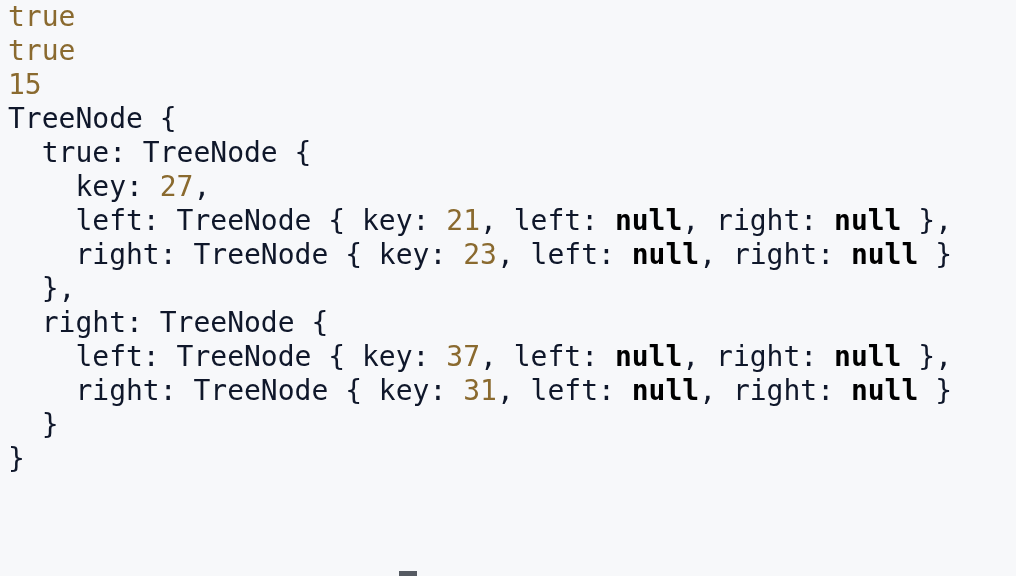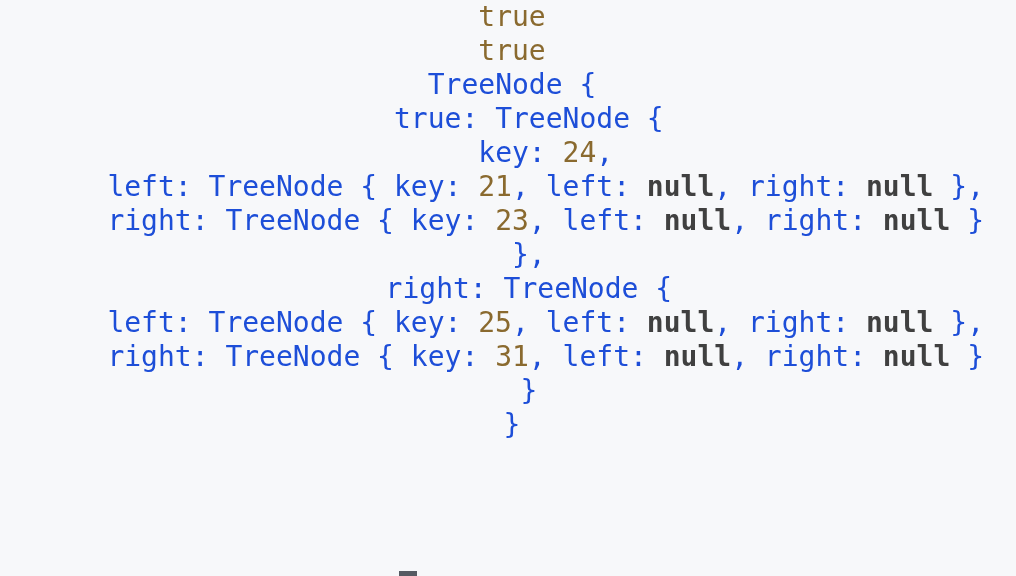--- a/index.html
+++ b/index.html
@@ -24,7 +24,6 @@
   .term-line {
     white-space: pre;
     height: 34px;
-    text-align: center;
   }
   .seg-plain { color: #1d4ed8; font-weight: normal; }
   .seg-value { color: #8a6a2f; font-weight: normal; }

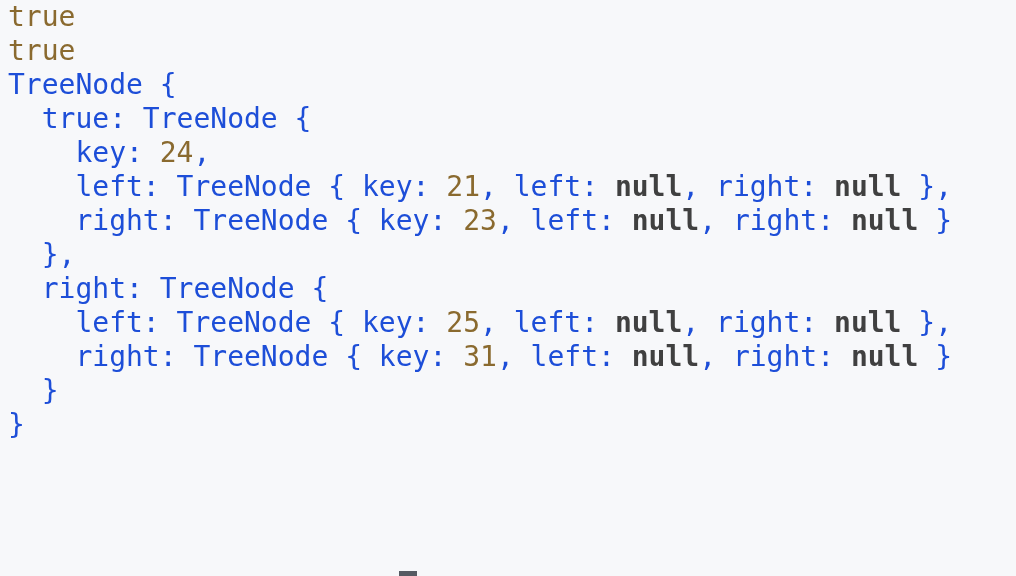--- a/index.html
+++ b/index.html
@@ -44,6 +44,7 @@
   <div id="lines">
       <div class="term-line"><span class="seg-value">true</span></div>
       <div class="term-line"><span class="seg-value">true</span></div>
+      <div class="term-line"><span class="seg-value">15</span></div>
       <div class="term-line"><span class="seg-plain">TreeNode {</span></div>
       <div class="term-line"><span class="seg-plain">  true: TreeNode {</span></div>
       <div class="term-line"><span class="seg-plain">    key: </span><span class="seg-value">24</span><span class="seg-plain">,</span></div>

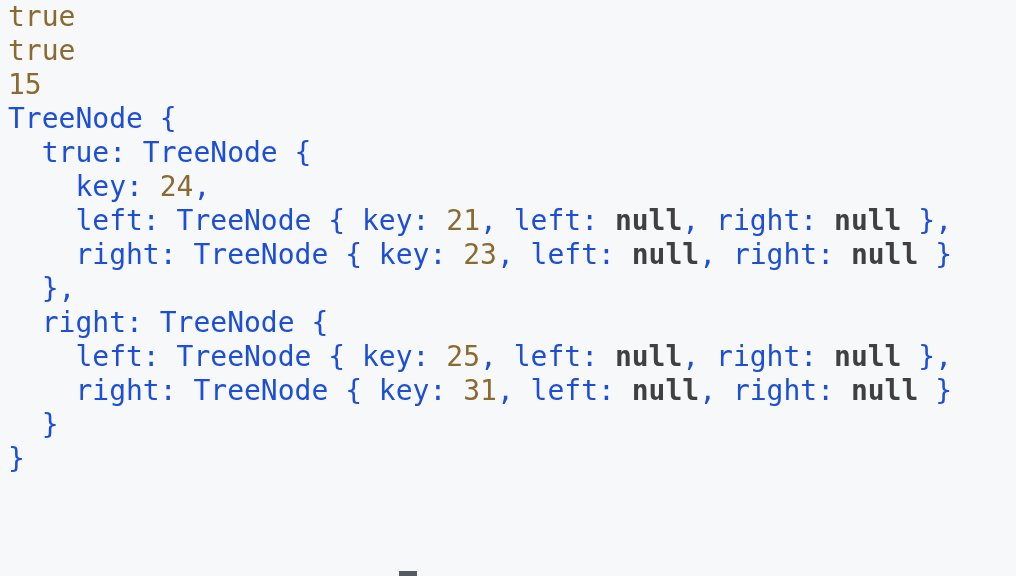--- a/index.html
+++ b/index.html
@@ -25,7 +25,7 @@
     white-space: pre;
     height: 34px;
   }
-  .seg-plain { color: #1d4ed8; font-weight: normal; }
+  .seg-plain { color: #0f172a; font-weight: normal; }
   .seg-value { color: #8a6a2f; font-weight: normal; }
   .seg-null  { color: #404040; font-weight: bold; }
   #cursor {

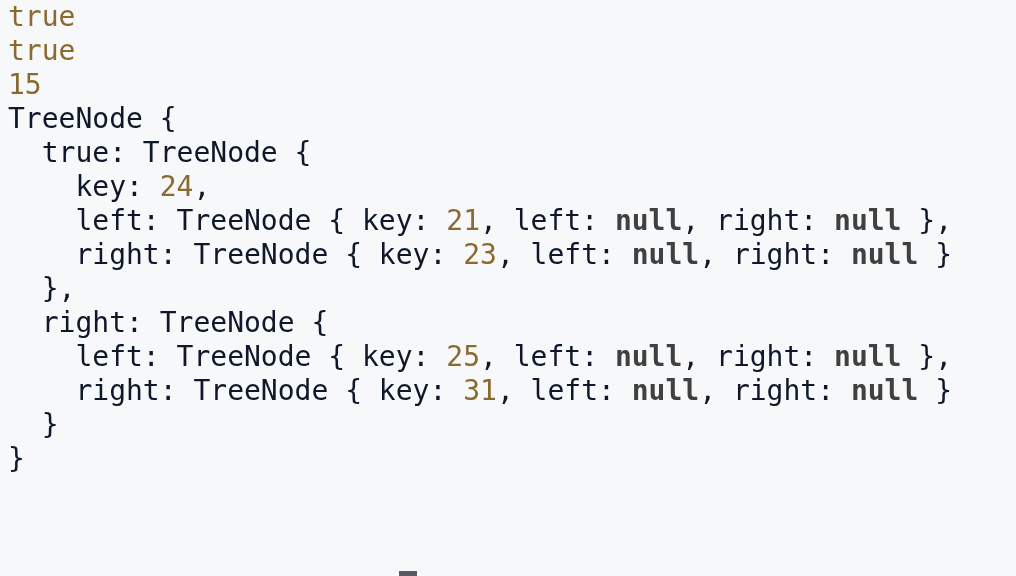--- a/index.html
+++ b/index.html
@@ -47,7 +47,7 @@
       <div class="term-line"><span class="seg-value">15</span></div>
       <div class="term-line"><span class="seg-plain">TreeNode {</span></div>
       <div class="term-line"><span class="seg-plain">  true: TreeNode {</span></div>
-      <div class="term-line"><span class="seg-plain">    key: </span><span class="seg-value">24</span><span class="seg-plain">,</span></div>
+      <div class="term-line"><span class="seg-plain">    key: </span><span class="seg-value">27</span><span class="seg-plain">,</span></div>
       <div class="term-line"><span class="seg-plain">    left: TreeNode { key: </span><span class="seg-value">21</span><span class="seg-plain">, left: </span><span class="seg-null">null</span><span class="seg-plain">, right: </span><span class="seg-null">null</span><span class="seg-plain"> },</span></div>
       <div class="term-line"><span class="seg-plain">    right: TreeNode { key: </span><span class="seg-value">23</span><span class="seg-plain">, left: </span><span class="seg-null">null</span><span class="seg-plain">, right: </span><span class="seg-null">null</span><span class="seg-plain"> }</span></div>
       <div class="term-line"><span class="seg-plain">  },</span></div>

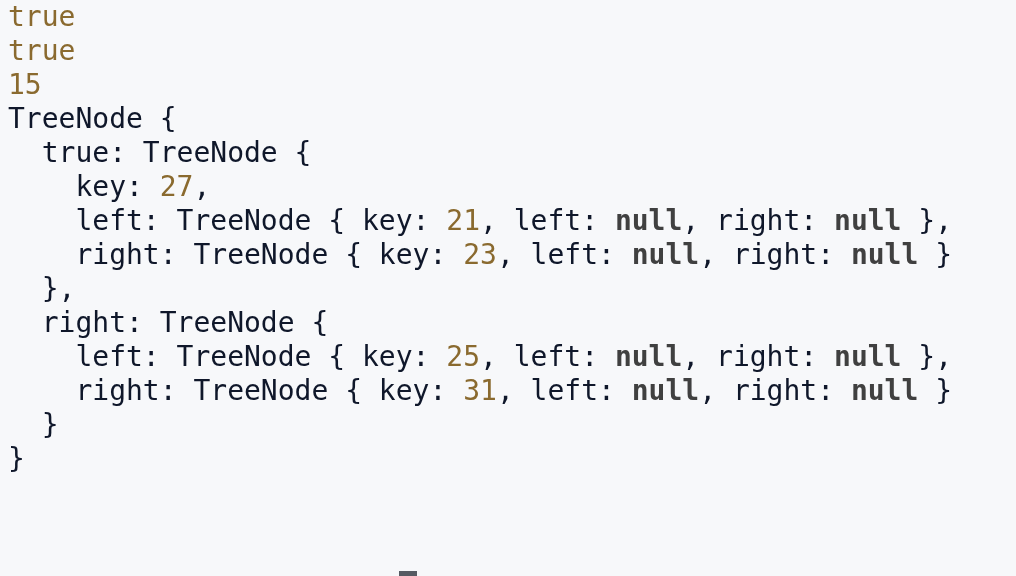--- a/index.html
+++ b/index.html
@@ -27,7 +27,7 @@
   }
   .seg-plain { color: #0f172a; font-weight: normal; }
   .seg-value { color: #8a6a2f; font-weight: normal; }
-  .seg-null  { color: #404040; font-weight: bold; }
+  .seg-null  { color: #000000; font-weight: bold; }
   #cursor {
     position: absolute;
     left: 399px;

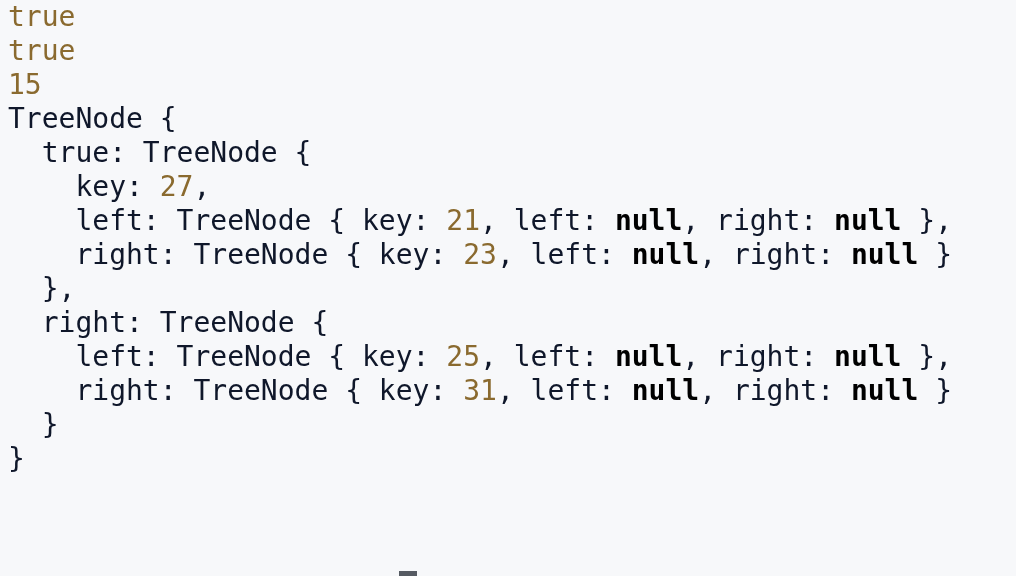--- a/index.html
+++ b/index.html
@@ -52,7 +52,7 @@
       <div class="term-line"><span class="seg-plain">    right: TreeNode { key: </span><span class="seg-value">23</span><span class="seg-plain">, left: </span><span class="seg-null">null</span><span class="seg-plain">, right: </span><span class="seg-null">null</span><span class="seg-plain"> }</span></div>
       <div class="term-line"><span class="seg-plain">  },</span></div>
       <div class="term-line"><span class="seg-plain">  right: TreeNode {</span></div>
-      <div class="term-line"><span class="seg-plain">    left: TreeNode { key: </span><span class="seg-value">25</span><span class="seg-plain">, left: </span><span class="seg-null">null</span><span class="seg-plain">, right: </span><span class="seg-null">null</span><span class="seg-plain"> },</span></div>
+      <div class="term-line"><span class="seg-plain">    left: TreeNode { key: </span><span class="seg-value">37</span><span class="seg-plain">, left: </span><span class="seg-null">null</span><span class="seg-plain">, right: </span><span class="seg-null">null</span><span class="seg-plain"> },</span></div>
       <div class="term-line"><span class="seg-plain">    right: TreeNode { key: </span><span class="seg-value">31</span><span class="seg-plain">, left: </span><span class="seg-null">null</span><span class="seg-plain">, right: </span><span class="seg-null">null</span><span class="seg-plain"> }</span></div>
       <div class="term-line"><span class="seg-plain">  }</span></div>
       <div class="term-line"><span class="seg-plain">}</span></div>

